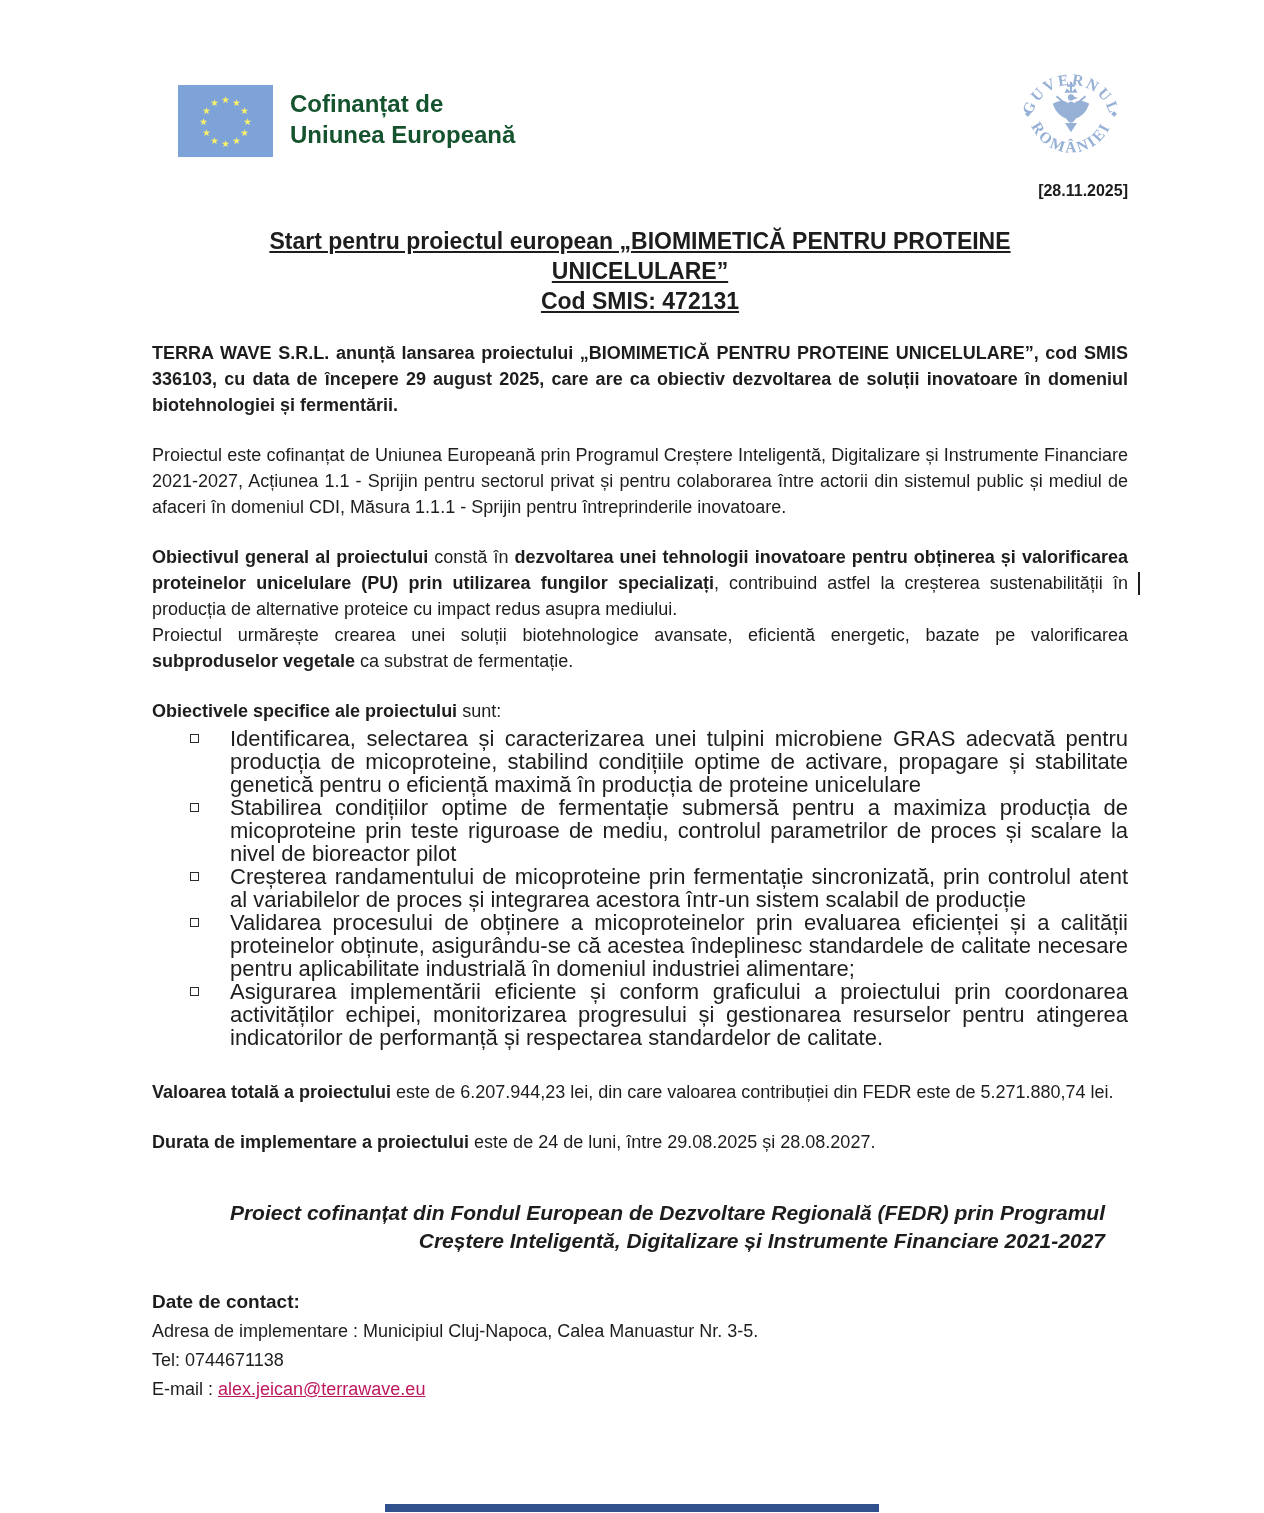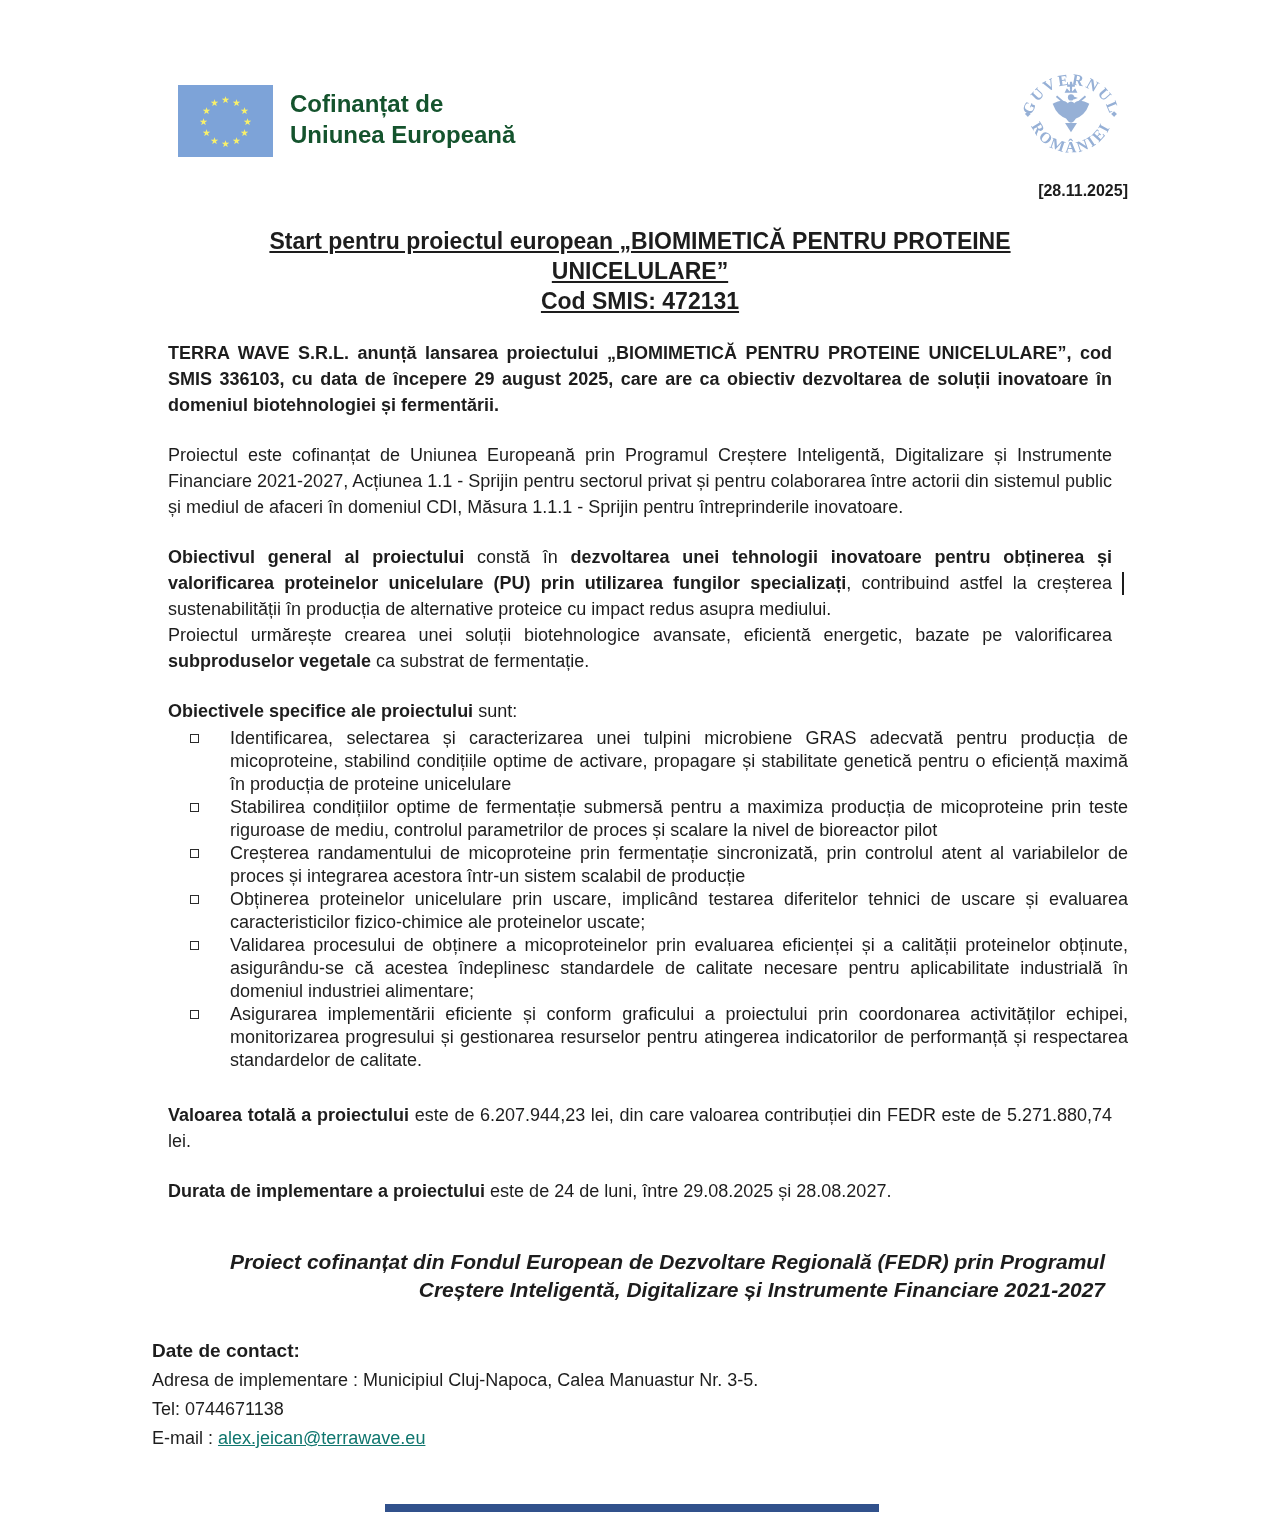--- a/index.html
+++ b/index.html
@@ -21,7 +21,7 @@
   .title-main{display:inline;}
   .title-smis{display:block;}
   
-  p{font-size:18px;line-height:26px;text-align:justify;margin:24px 16px 0;}
+  p{font-size:18px;line-height:26px;text-align:justify;margin:24px 0 0;}
   .b{font-weight:bold;}
   .mt0{margin-top:0;}
   .rel{position:relative;}

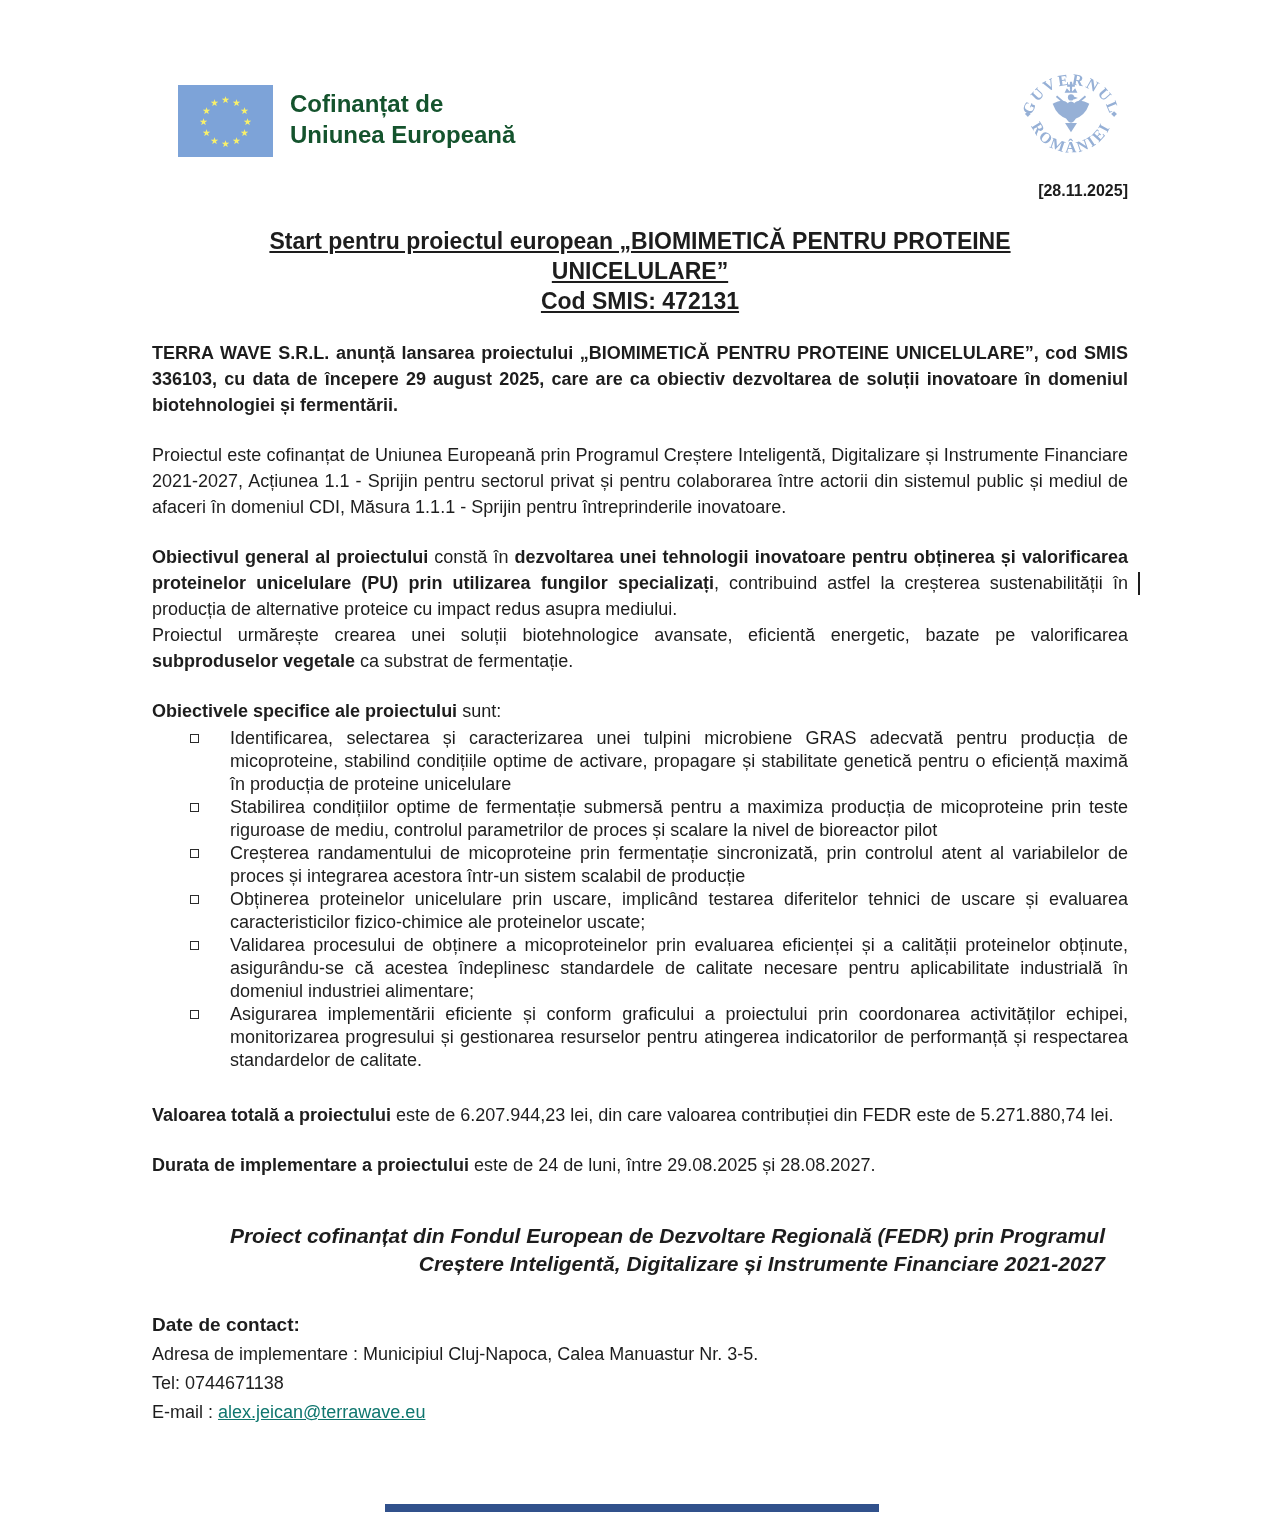--- a/index.html
+++ b/index.html
@@ -28,7 +28,7 @@
   .change-bar{position:absolute;right:-12px;top:28px;width:2px;height:23px;background:#1d1d1d;}
   
   .objectives{list-style:none;margin:3px 0 0;padding:0;}
-  .objectives li{position:relative;padding-left:78px;font-size:18px;line-height:23px;text-align:justify;margin:0;}
+  .objectives li{position:relative;padding-left:78px;font-size:22px;line-height:23px;text-align:justify;margin:0;}
   .sq{position:absolute;left:38px;top:7px;width:7px;height:7px;border:1.4px solid #2b2b2b;background:transparent;}
   
   .funding-note{font-weight:bold;font-style:italic;text-align:right;max-width:930px;margin:44px auto 0;font-size:21px;line-height:28px;}

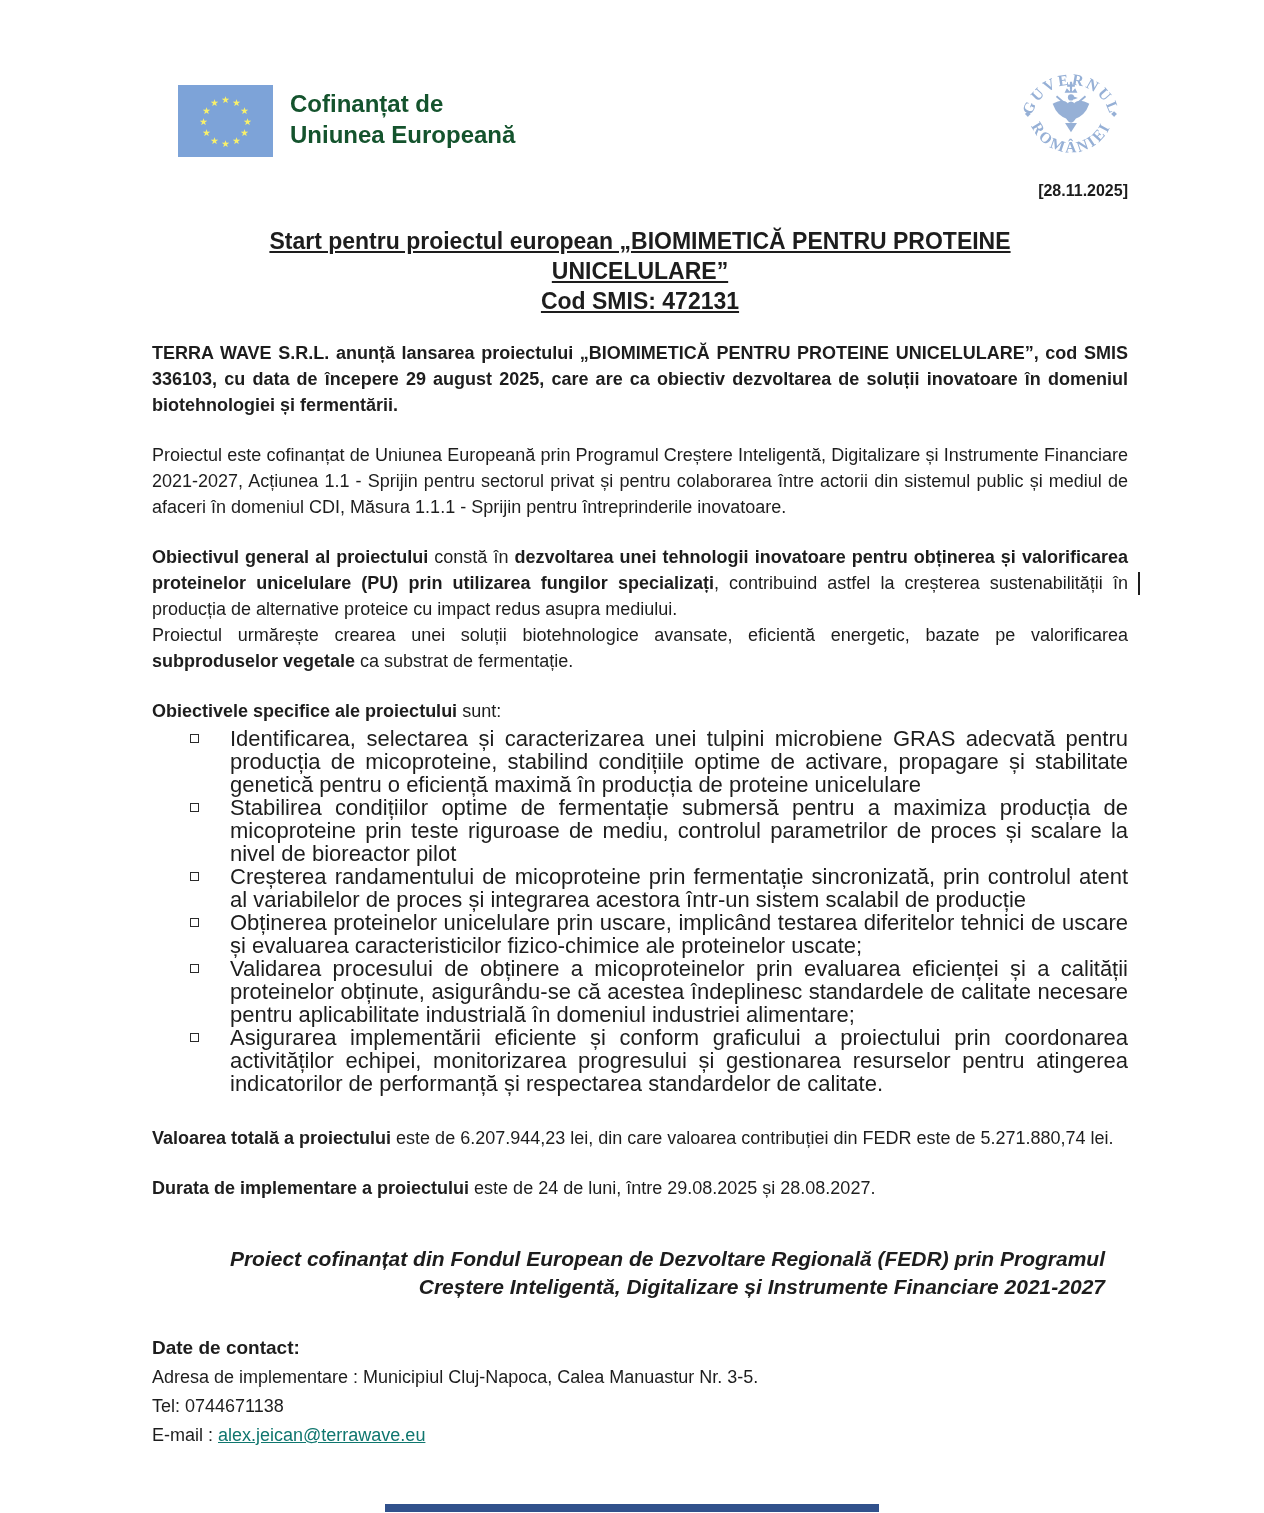--- a/index.html
+++ b/index.html
@@ -125,7 +125,6 @@
       <li><span class="sq"></span><span>Identificarea, selectarea și caracterizarea unei tulpini microbiene GRAS adecvată pentru producția de micoproteine, stabilind condițiile optime de activare, propagare și stabilitate genetică pentru o eficiență maximă în producția de proteine unicelulare</span></li>
       <li><span class="sq"></span><span>Stabilirea condițiilor optime de fermentație submersă pentru a maximiza producția de micoproteine prin teste riguroase de mediu, controlul parametrilor de proces și scalare la nivel de bioreactor pilot</span></li>
       <li><span class="sq"></span><span>Creșterea randamentului de micoproteine prin fermentație sincronizată, prin controlul atent al variabilelor de proces și integrarea acestora într-un sistem scalabil de producție</span></li>
-      <li><span class="sq"></span><span>Obținerea proteinelor unicelulare prin uscare, implicând testarea diferitelor tehnici de uscare și evaluarea caracteristicilor fizico-chimice ale proteinelor uscate;</span></li>
       <li><span class="sq"></span><span>Validarea procesului de obținere a micoproteinelor prin evaluarea eficienței și a calității proteinelor obținute, asigurându-se că acestea îndeplinesc standardele de calitate necesare pentru aplicabilitate industrială în domeniul industriei alimentare;</span></li>
       <li><span class="sq"></span><span>Asigurarea implementării eficiente și conform graficului a proiectului prin coordonarea activităților echipei, monitorizarea progresului și gestionarea resurselor pentru atingerea indicatorilor de performanță și respectarea standardelor de calitate.</span></li>
     </ul>

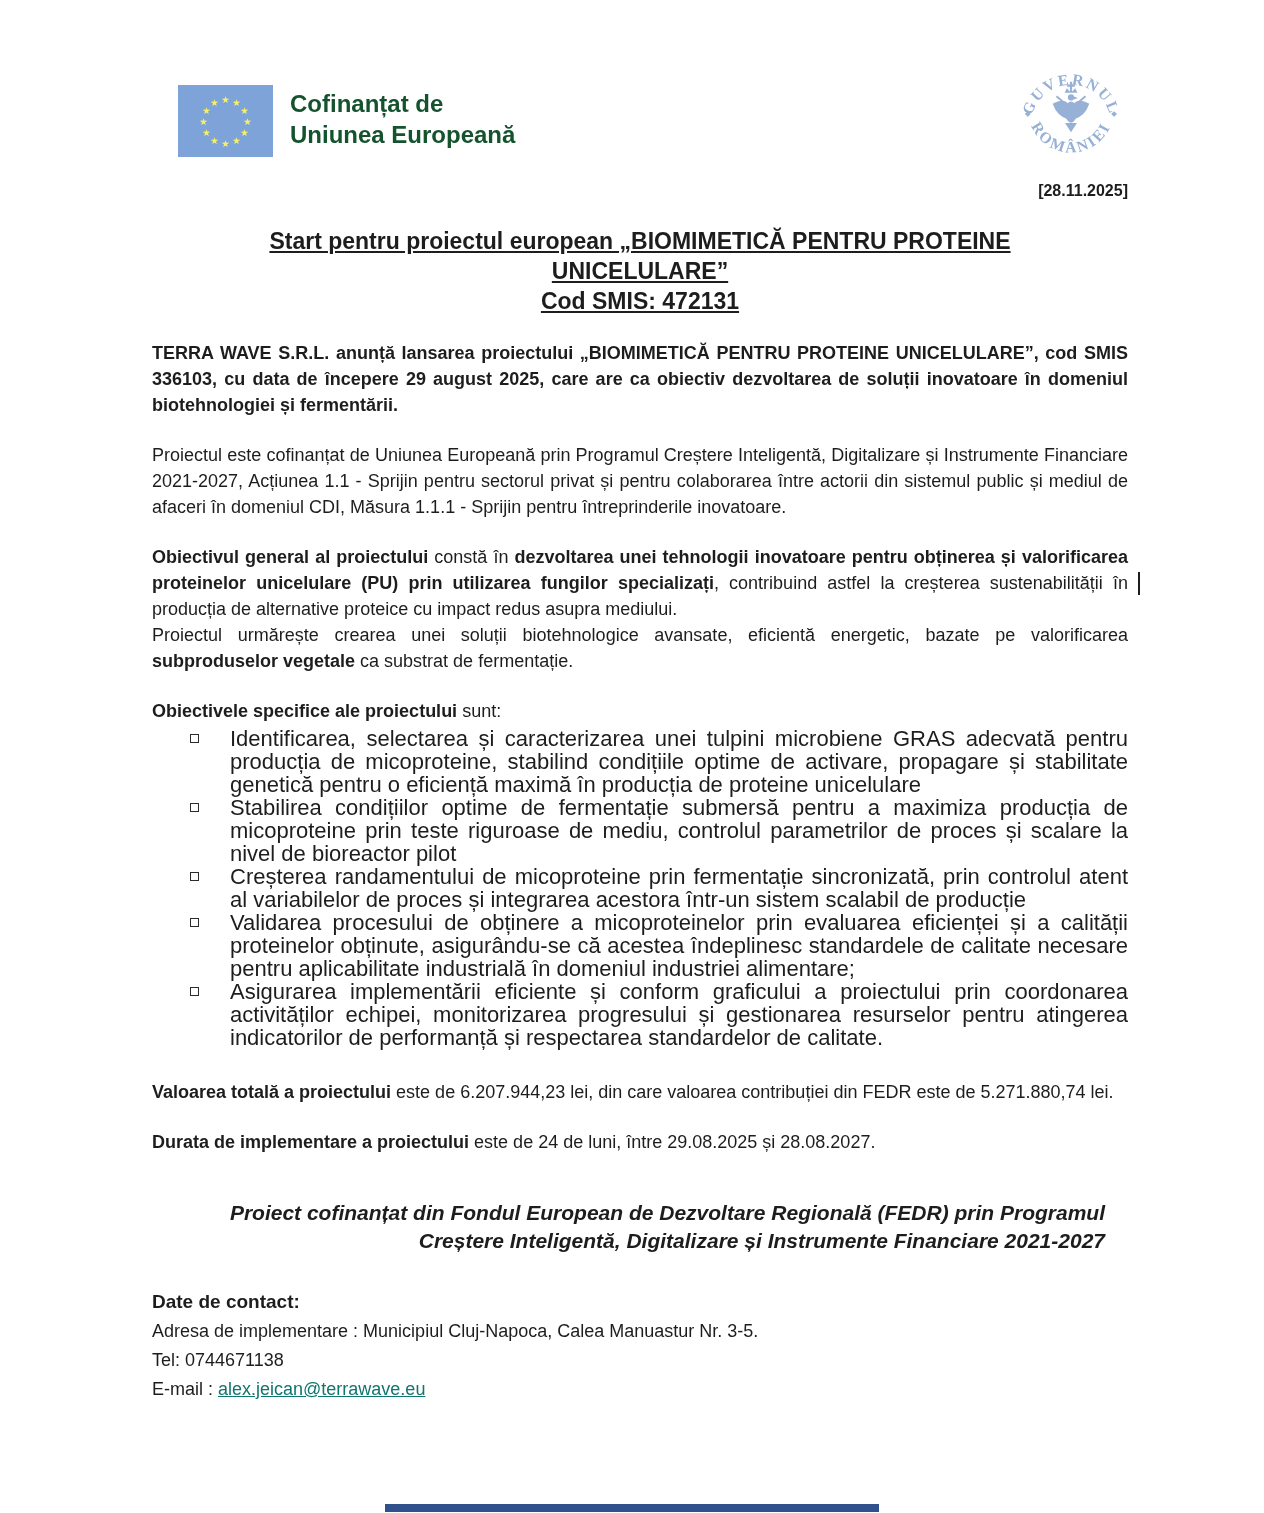--- a/index.html
+++ b/index.html
@@ -36,7 +36,7 @@
   .contact{margin-top:34px;}
   .contact-heading{font-size:19px;margin:0;text-align:left;font-weight:bold;}
   .contact-line{margin:3px 0 0;text-align:left;font-size:18px;line-height:26px;}
-  a.email{color:#0f766e;text-decoration:underline;cursor:pointer;}
+  a.email{color:#be185d;text-decoration:underline;cursor:pointer;}
   
   .footer-bar{position:absolute;left:50%;transform:translateX(-50%);bottom:1px;width:494px;height:8px;background:#31518c;}
 </style>

